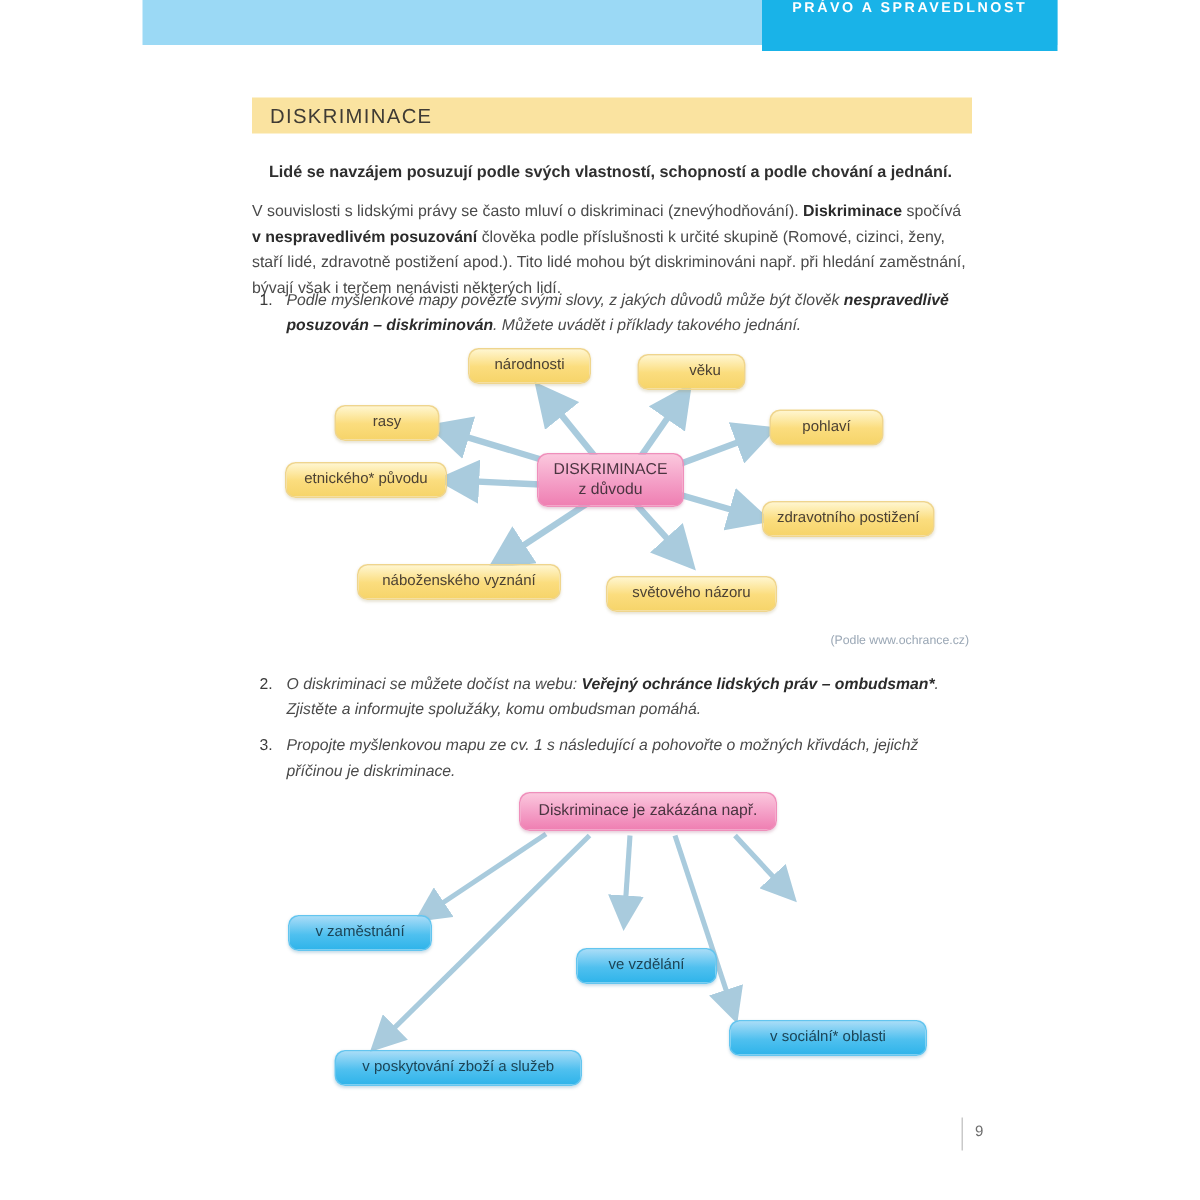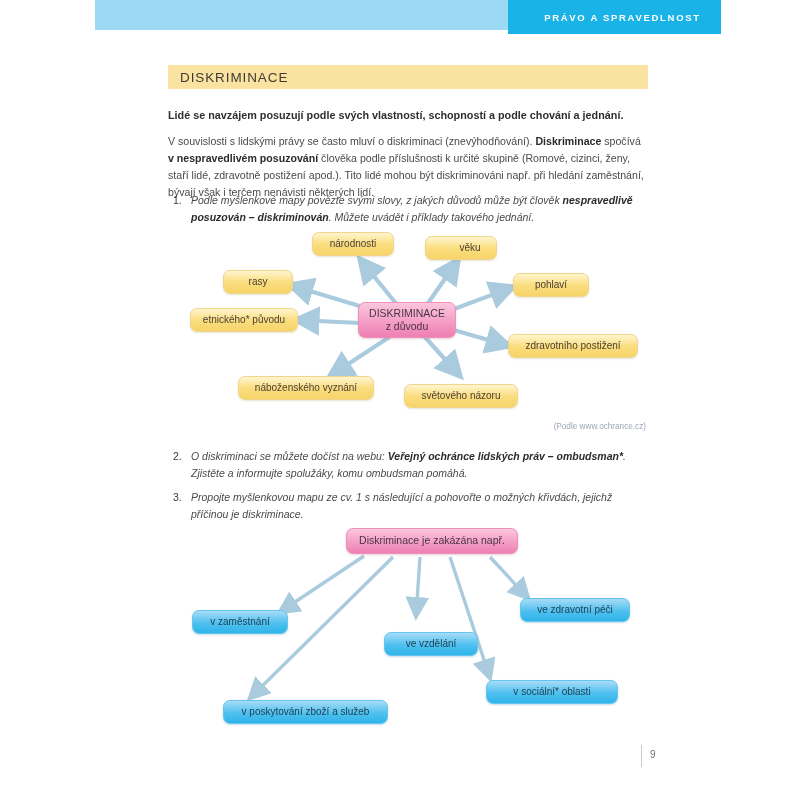--- a/index.html
+++ b/index.html
@@ -34,9 +34,8 @@
     height: 34px;
     background: #19b3e8;
     display: flex;
-    align-items: center;
+    align-items: flex-start;
     justify-content: center;
-    padding-left: 16px;
   }
   #section-tab-label {
     color: #ffffff;

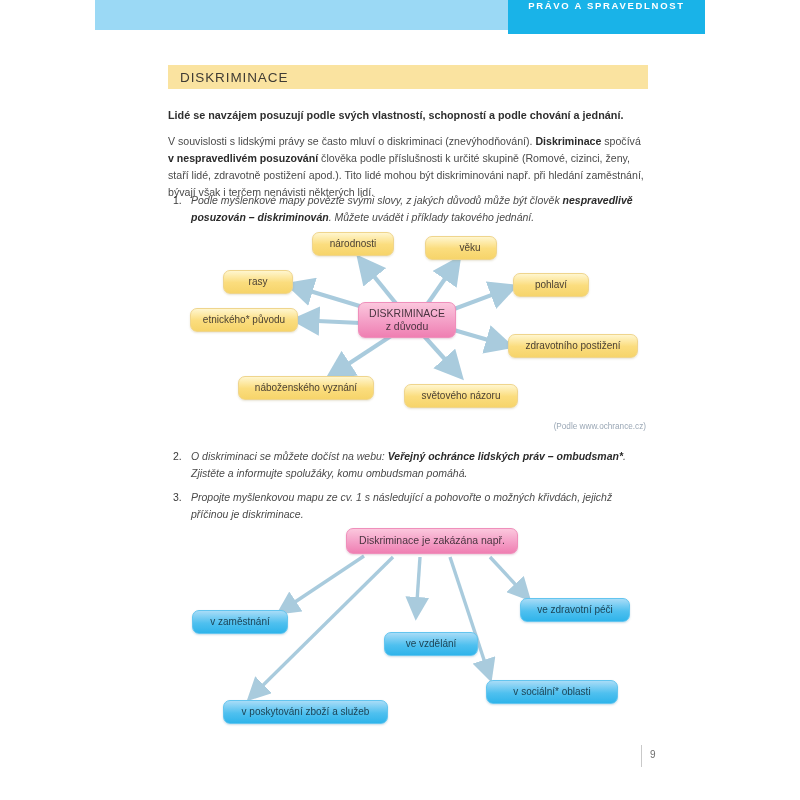--- a/index.html
+++ b/index.html
@@ -81,6 +81,7 @@
     font-weight: bold;
     color: #2f2f2f;
     line-height: 1.5;
+    text-align: center;
   }
   .body-par {
     position: absolute;

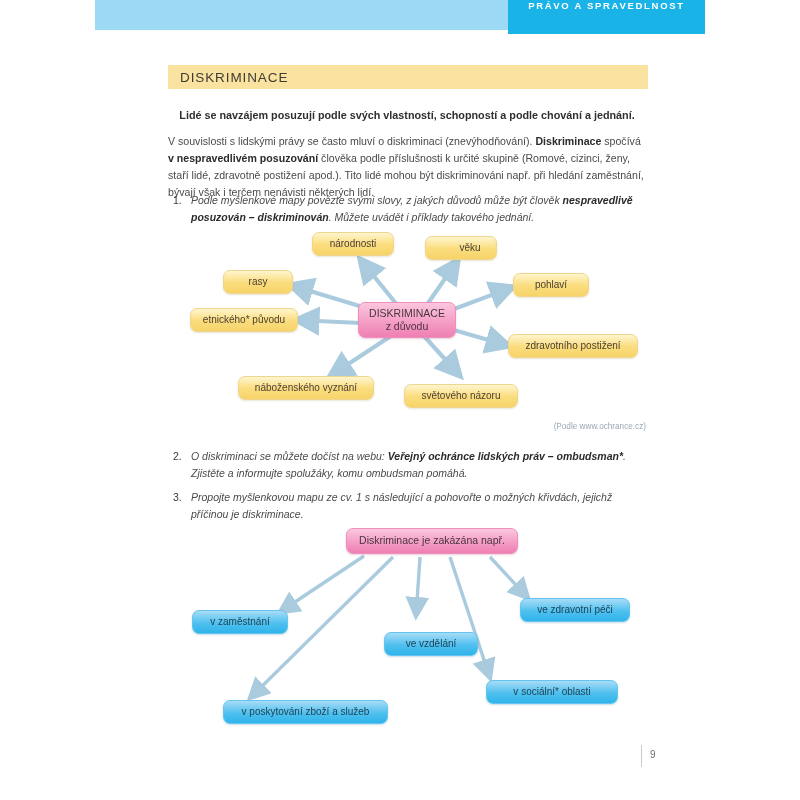--- a/index.html
+++ b/index.html
@@ -264,7 +264,7 @@
         <span>etnického* původu</span>
       </div>
 
-    <div class="node yellow" style="left:340px; top:106px; width:130px; height:24px;">
+    <div class="node yellow" style="left:340px; top:106px; width:115px; height:24px;">
         <span>zdravotního postižení</span>
       </div>
 

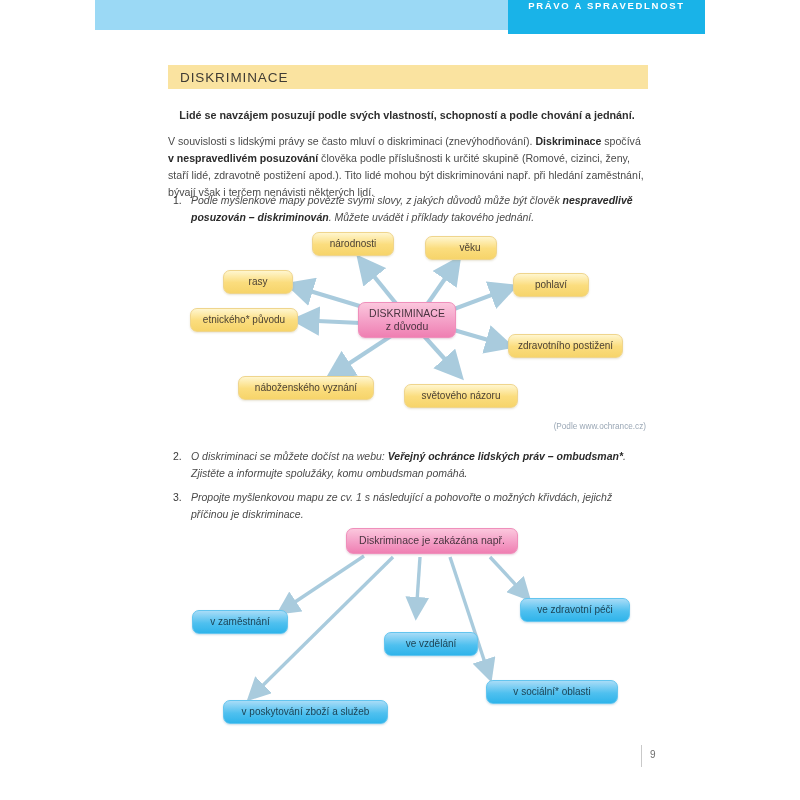--- a/index.html
+++ b/index.html
@@ -318,9 +318,6 @@
         <span>ve vzdělání</span>
       </div>
 
-    <div class="node blue" style="left:352px; top:78px; width:110px; height:24px;">
-        <span>ve zdravotní péči</span>
-      </div>
 
     <div class="node blue" style="left:55px; top:180px; width:165px; height:24px;">
         <span>v poskytování zboží a služeb</span>

